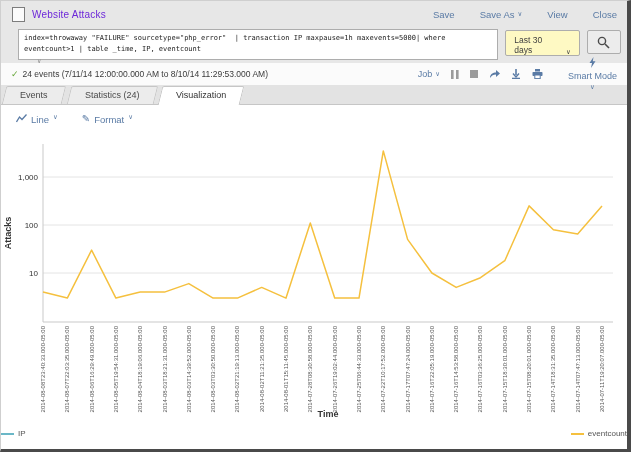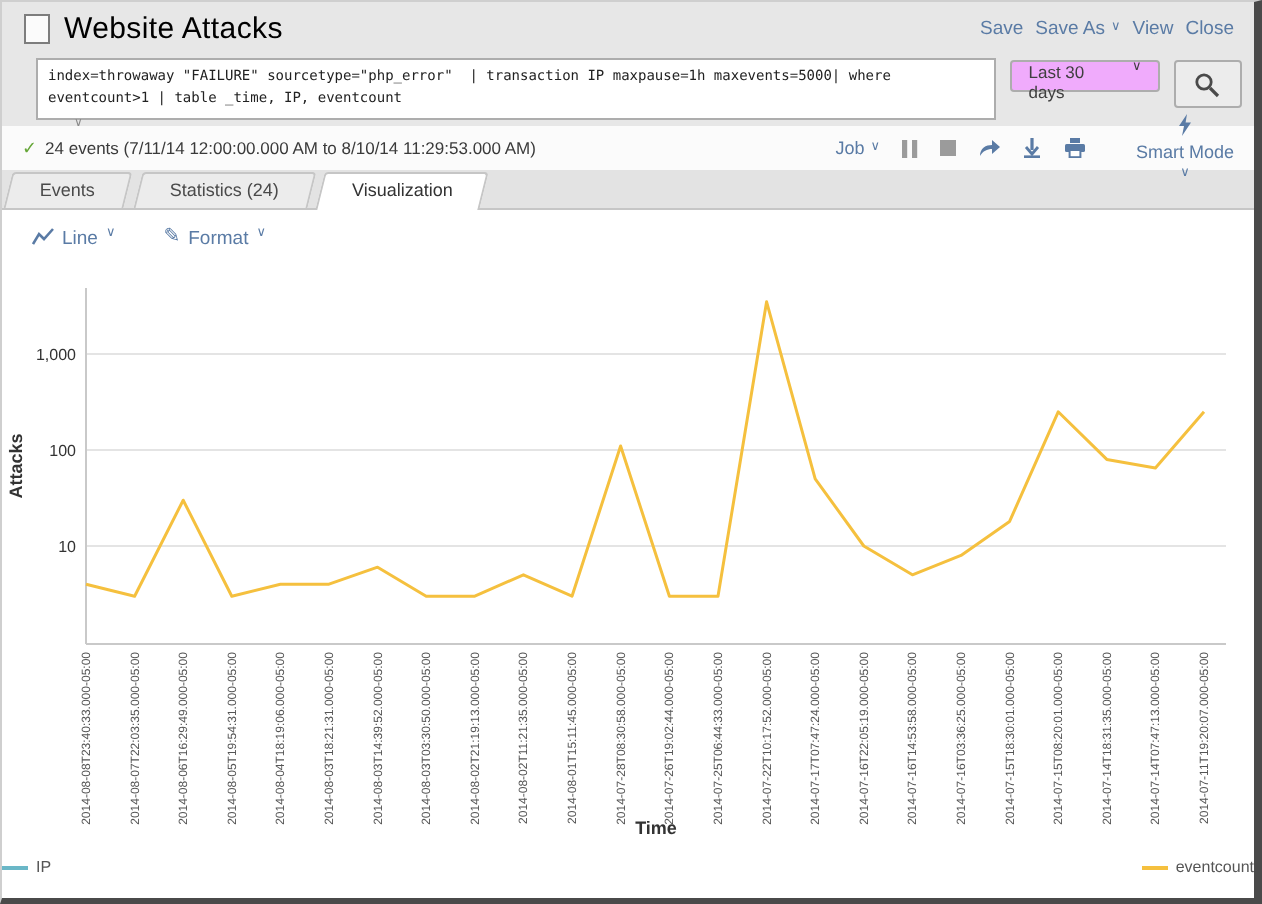--- a/index.html
+++ b/index.html
@@ -13,7 +13,7 @@
   .topbar{background:#e7e7e7;height:62px;}
   .header{display:flex;align-items:center;height:27px;padding:0 10px 0 11px;}
   .doc-icon{width:11px;height:13px;border:1px solid #7d7d7d;background:#fbfbfb;margin-right:7px;flex:0 0 auto;}
-  .title{font-size:15px;color:#000000;letter-spacing:.2px;}
+  .title{font-size:10px;color:#6d28d9;letter-spacing:.2px;}
   .actions{margin-left:auto;display:flex;gap:6px;align-items:flex-end;font-size:9.5px;color:#5a7ba5;}
   .actions .act{display:flex;align-items:center;gap:3px;cursor:pointer;}
   .chev{font-size:6.5px;color:inherit;line-height:1;}

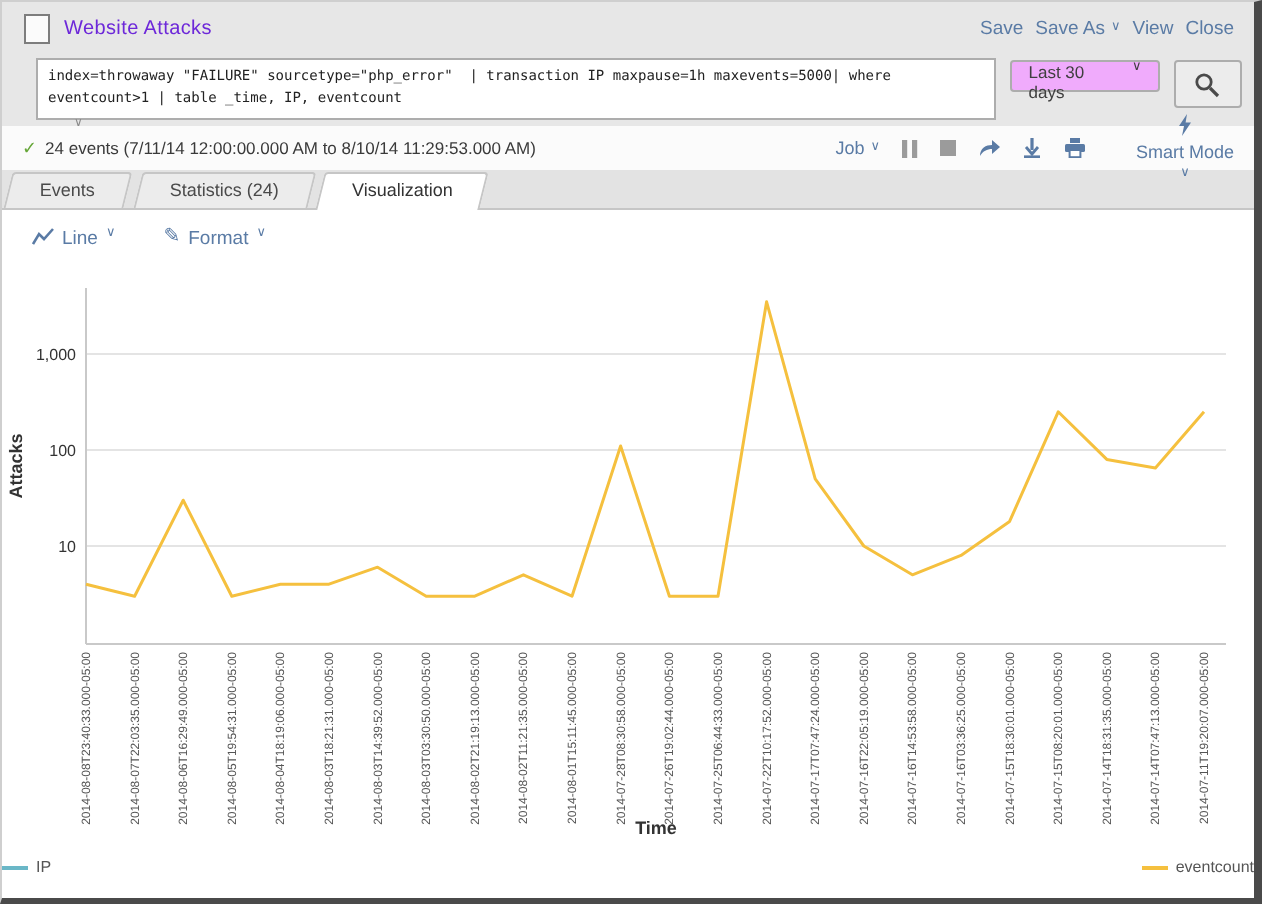--- a/index.html
+++ b/index.html
@@ -14,7 +14,7 @@
   .header{display:flex;align-items:center;height:27px;padding:0 10px 0 11px;}
   .doc-icon{width:11px;height:13px;border:1px solid #7d7d7d;background:#fbfbfb;margin-right:7px;flex:0 0 auto;}
   .title{font-size:10px;color:#6d28d9;letter-spacing:.2px;}
-  .actions{margin-left:auto;display:flex;gap:6px;align-items:flex-end;font-size:9.5px;color:#5a7ba5;}
+  .actions{margin-left:auto;display:flex;gap:25px;align-items:flex-end;font-size:9.5px;color:#5a7ba5;}
   .actions .act{display:flex;align-items:center;gap:3px;cursor:pointer;}
   .chev{font-size:6.5px;color:inherit;line-height:1;}
   .searchrow{display:flex;align-items:flex-start;gap:7px;padding:1px 6px 0 17px;position:relative;}

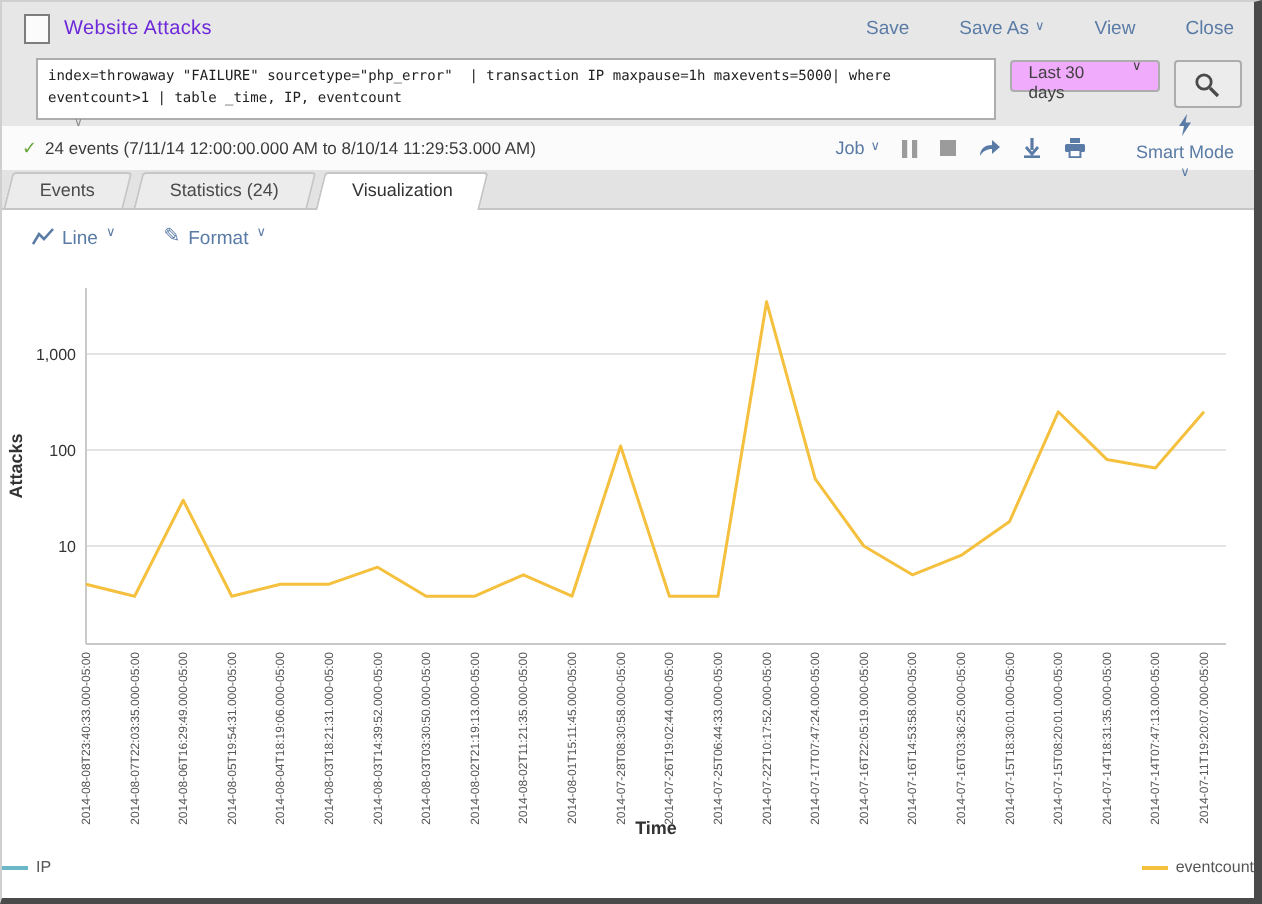--- a/index.html
+++ b/index.html
@@ -24,8 +24,8 @@
     font-size:7px;line-height:11px;color:#222;white-space:pre-wrap;word-break:normal;
   }
   .expander{position:absolute;left:36px;top:29px;font-size:6px;color:#8a8a8a;}
-  .timepicker{height:16px;box-sizing:border-box;background:#f0abfc;border:1px solid #adadad;border-radius:2px;
-    display:flex;align-items:flex-start;gap:5px;padding:0 8px;font-size:8.5px;color:#3f3f3f;margin-top:1px;}
+  .timepicker{height:26px;box-sizing:border-box;background:#fef9c3;border:1px solid #adadad;border-radius:2px;
+    display:flex;align-items:flex-end;gap:5px;padding:0 8px;font-size:8.5px;color:#3f3f3f;margin-top:1px;}
   .searchbtn{height:24px;width:35px;box-sizing:border-box;background:#ececec;border:1px solid #adadad;border-radius:2px;
     display:flex;align-items:center;justify-content:center;margin-top:1px;}
   

